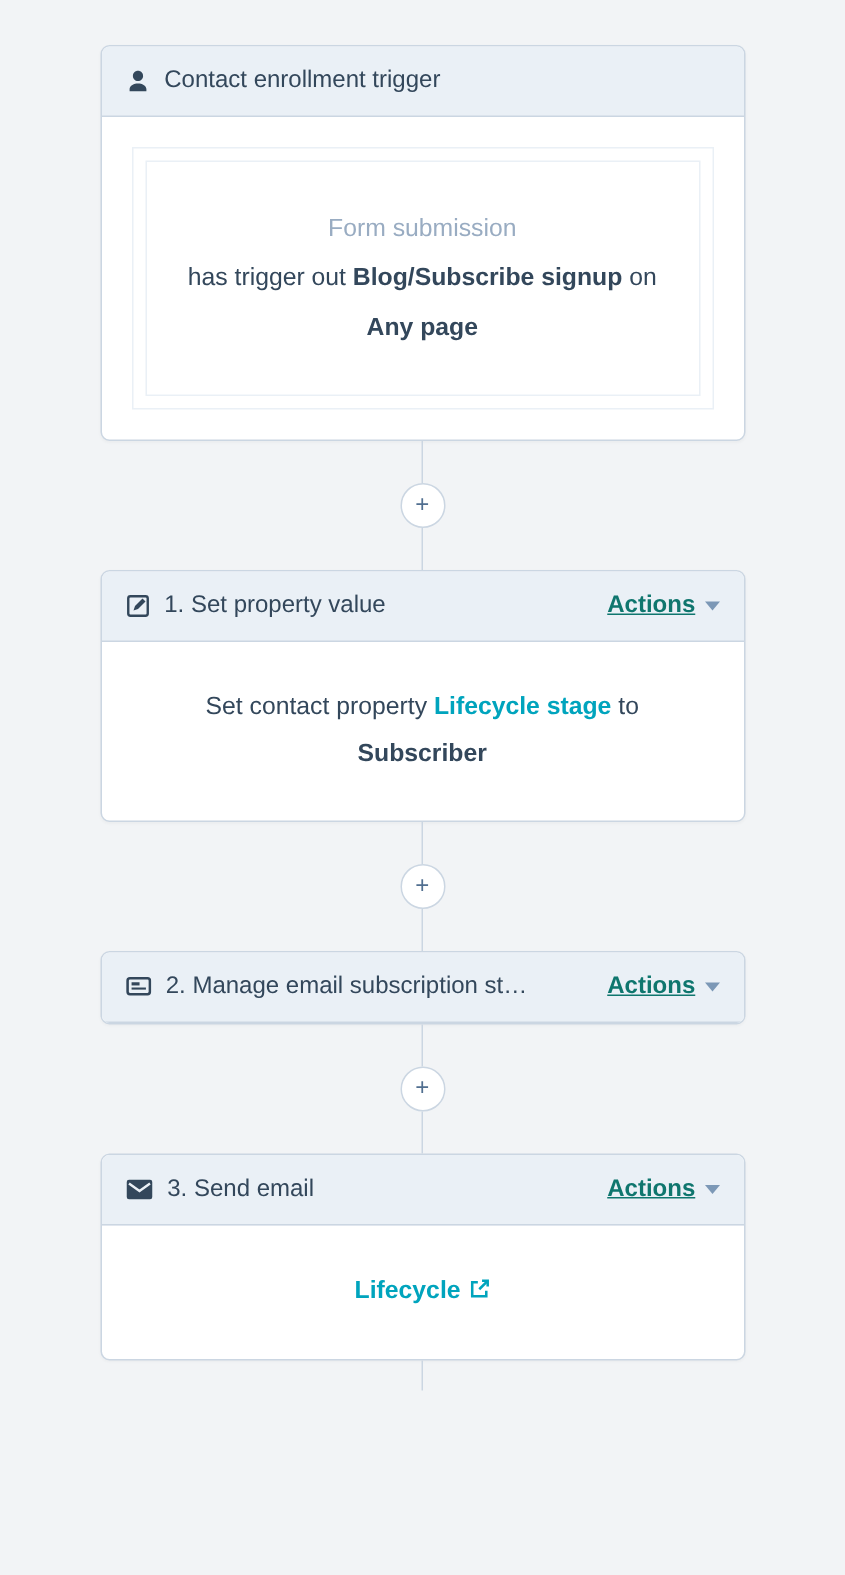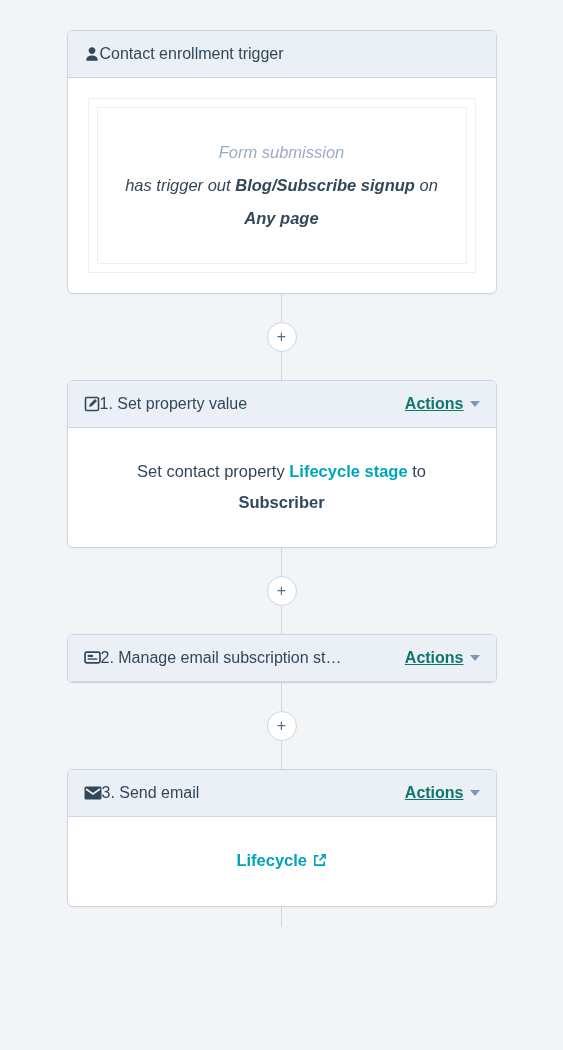--- a/index.html
+++ b/index.html
@@ -33,6 +33,7 @@
   .card-header-left {
     display: flex;
     align-items: center;
+    gap: 10px;
     overflow: hidden;
   }
   .card-title {

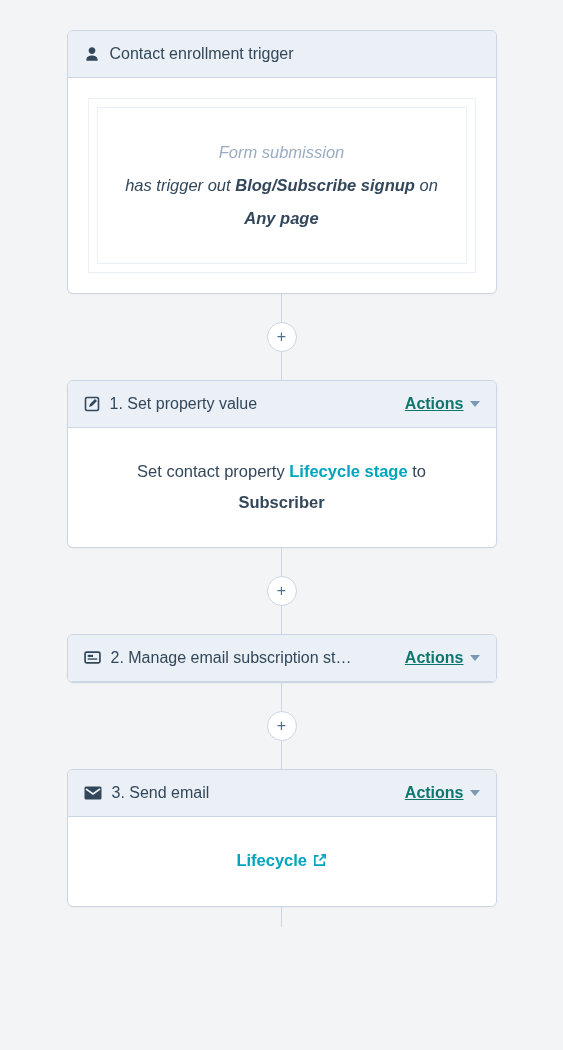--- a/index.html
+++ b/index.html
@@ -83,7 +83,6 @@
     text-align: center;
     font-size: 16.5px;
     line-height: 2.0;
-    font-style: italic;
   }
   .muted { color: #99acc2; }
   .bold { font-weight: 700; color: #33475b; }

